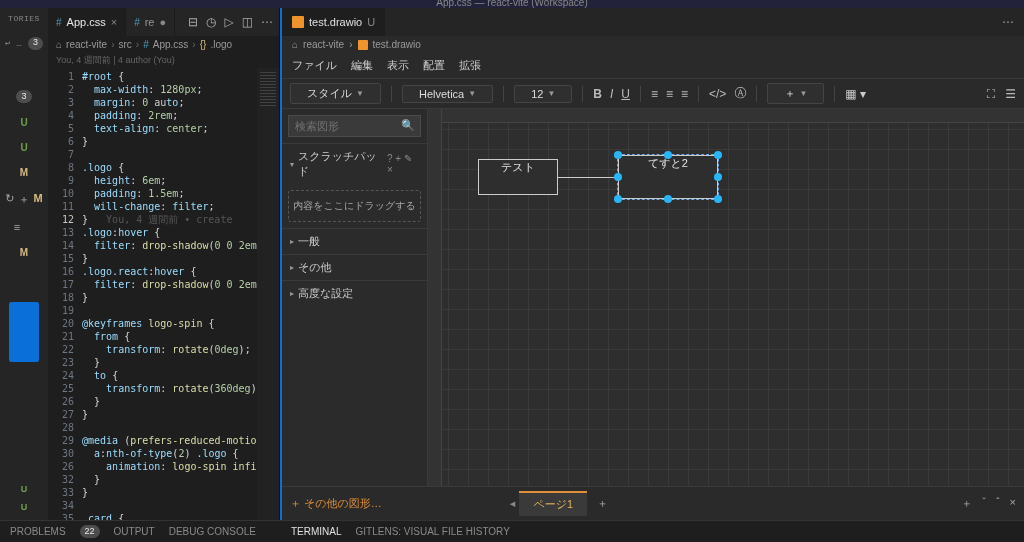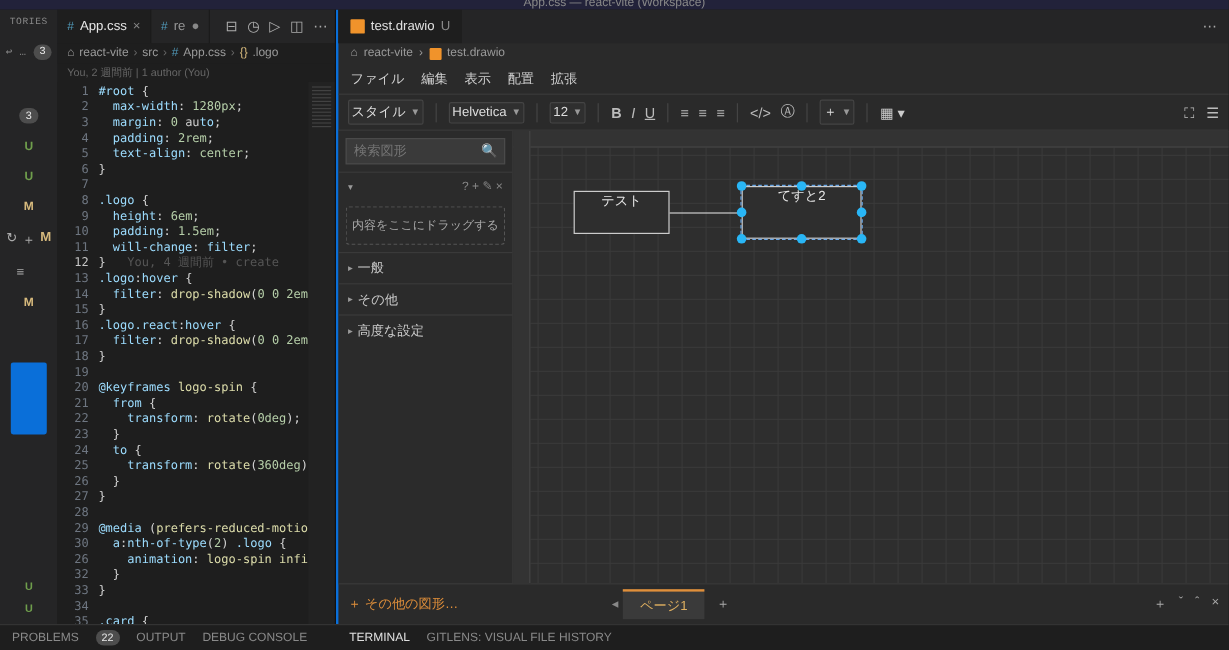--- a/index.html
+++ b/index.html
@@ -192,7 +192,7 @@
         <span>.logo</span>
       </div>
 
-      <div class="blame">You, 2 週間前 | 1 author (You)</div>
+      <div class="blame">You, 4 週間前 | 4 author (You)</div>
 
       <div class="code-wrap">
         <div class="gutter" id="gutter">

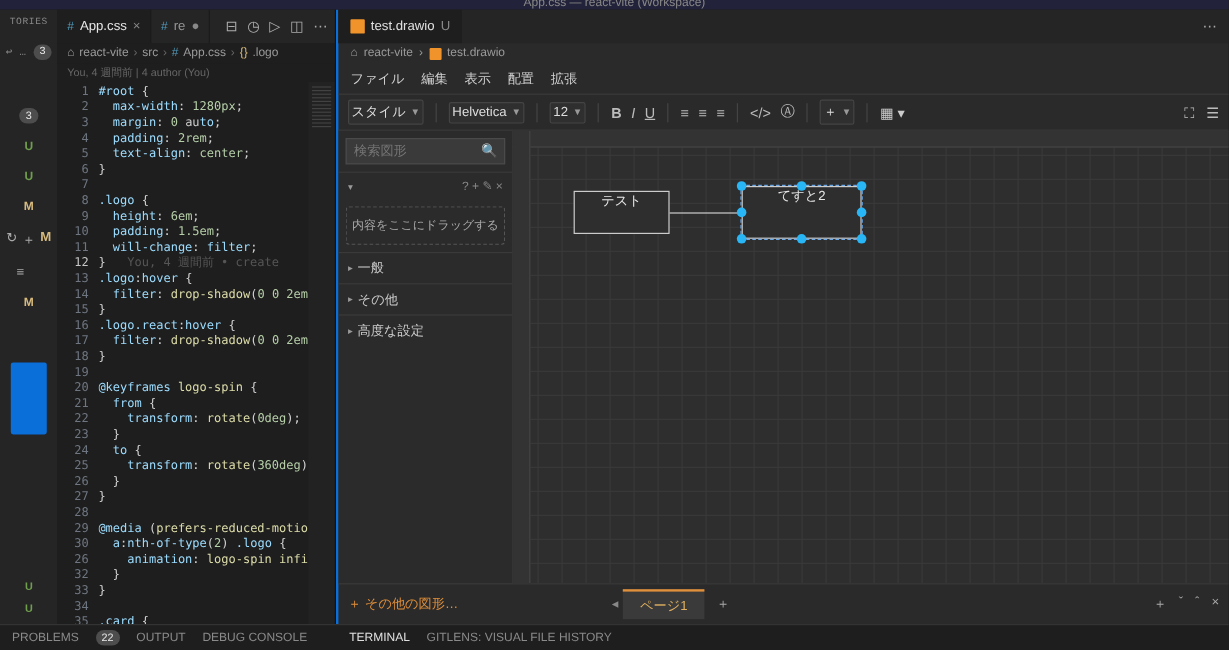--- a/index.html
+++ b/index.html
@@ -68,7 +68,7 @@
 .menubar span { cursor:pointer; }
 
 .toolbar { display:flex; align-items:center; gap:6px; padding:4px 8px; border-top:1px solid #3a3a3a; border-bottom:1px solid #3a3a3a; }
-.tool-select { background:#2f2f2f; border:1px solid #444; color:#ddd; font-size:11px; padding:2px 2px; border-radius:2px; display:flex; align-items:center; gap:4px; }
+.tool-select { background:#2f2f2f; border:1px solid #444; color:#ddd; font-size:11px; padding:2px 16px; border-radius:2px; display:flex; align-items:center; gap:4px; }
 .tool-select .caret { font-size:8px; color:#999; }
 .tool-chunk { display:flex; gap:8px; color:#bbb; font-size:12px; align-items:center; }
 .vsep { width:1px; height:16px; background:#444; margin:0 4px; }

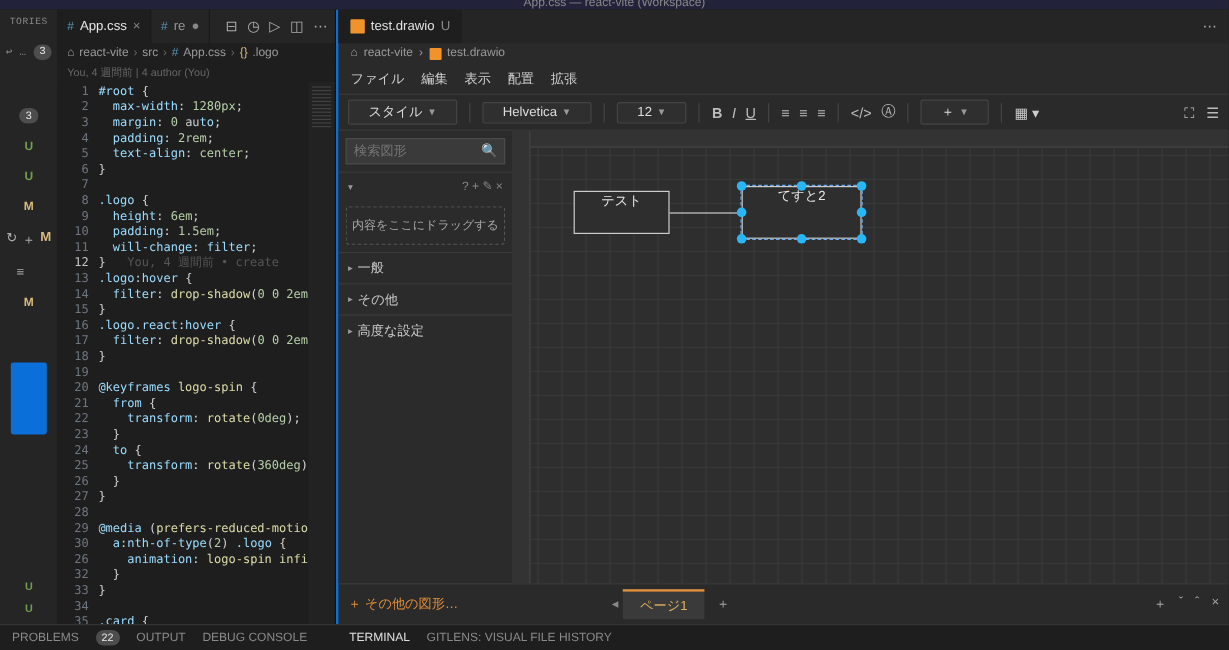--- a/index.html
+++ b/index.html
@@ -365,6 +365,7 @@
           </div>
           <div class="dsection">
             <span class="caret">▾</span>
+            <span>スクラッチパッド</span>
             <span class="mini">? + ✎ ×</span>
           </div>
           <div class="scratchpad">内容をここにドラッグする</div>

